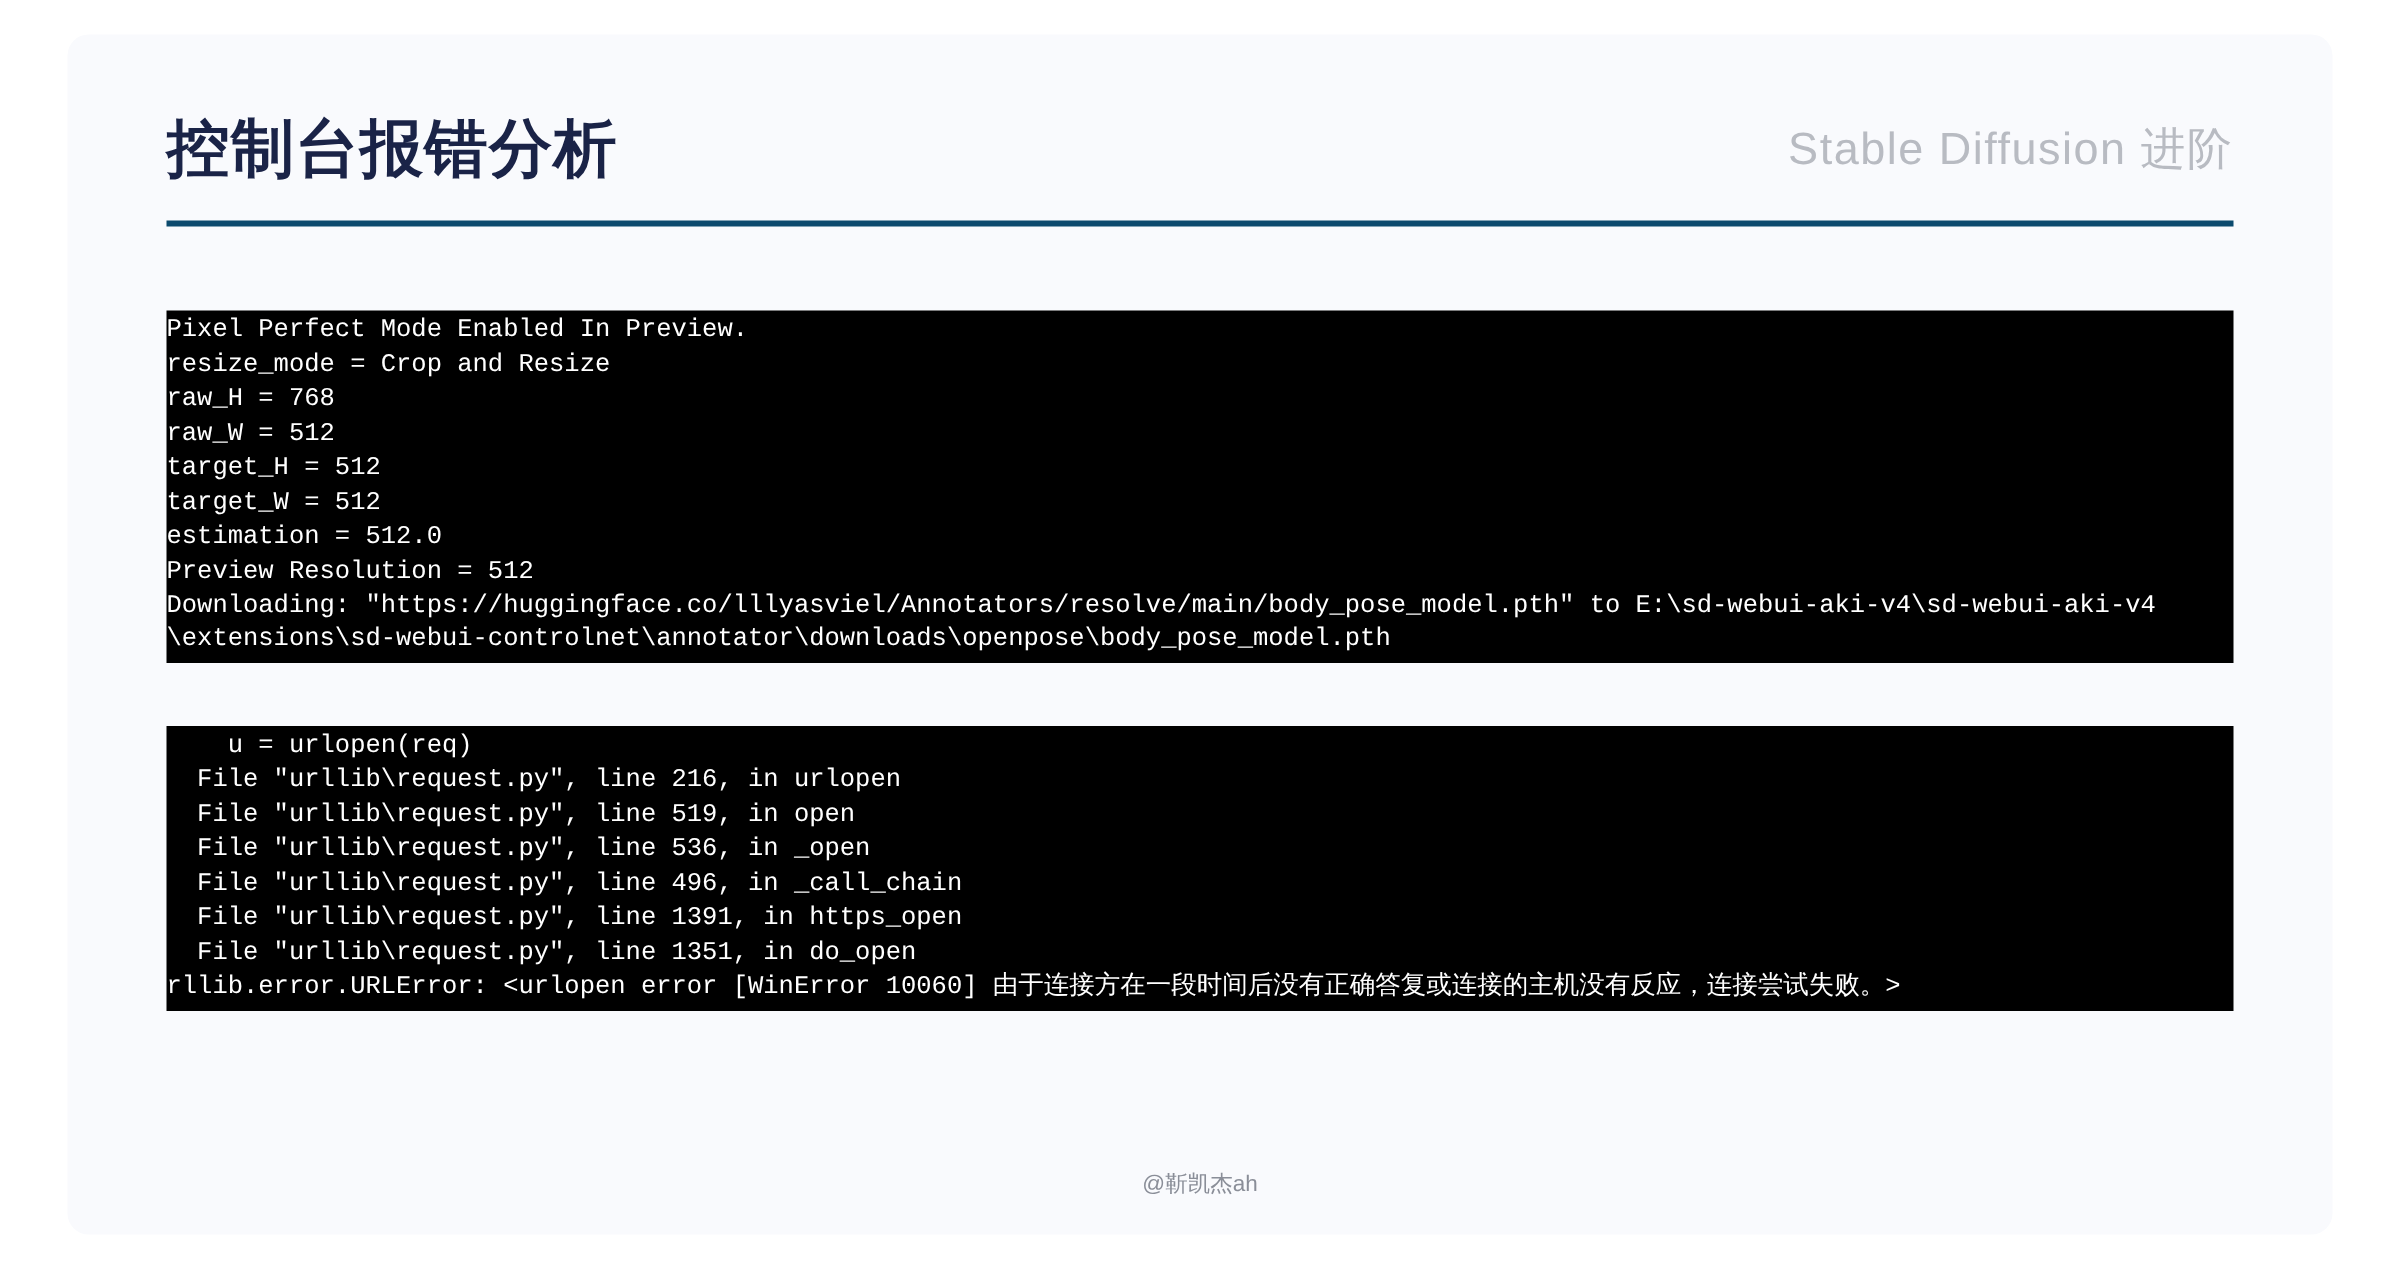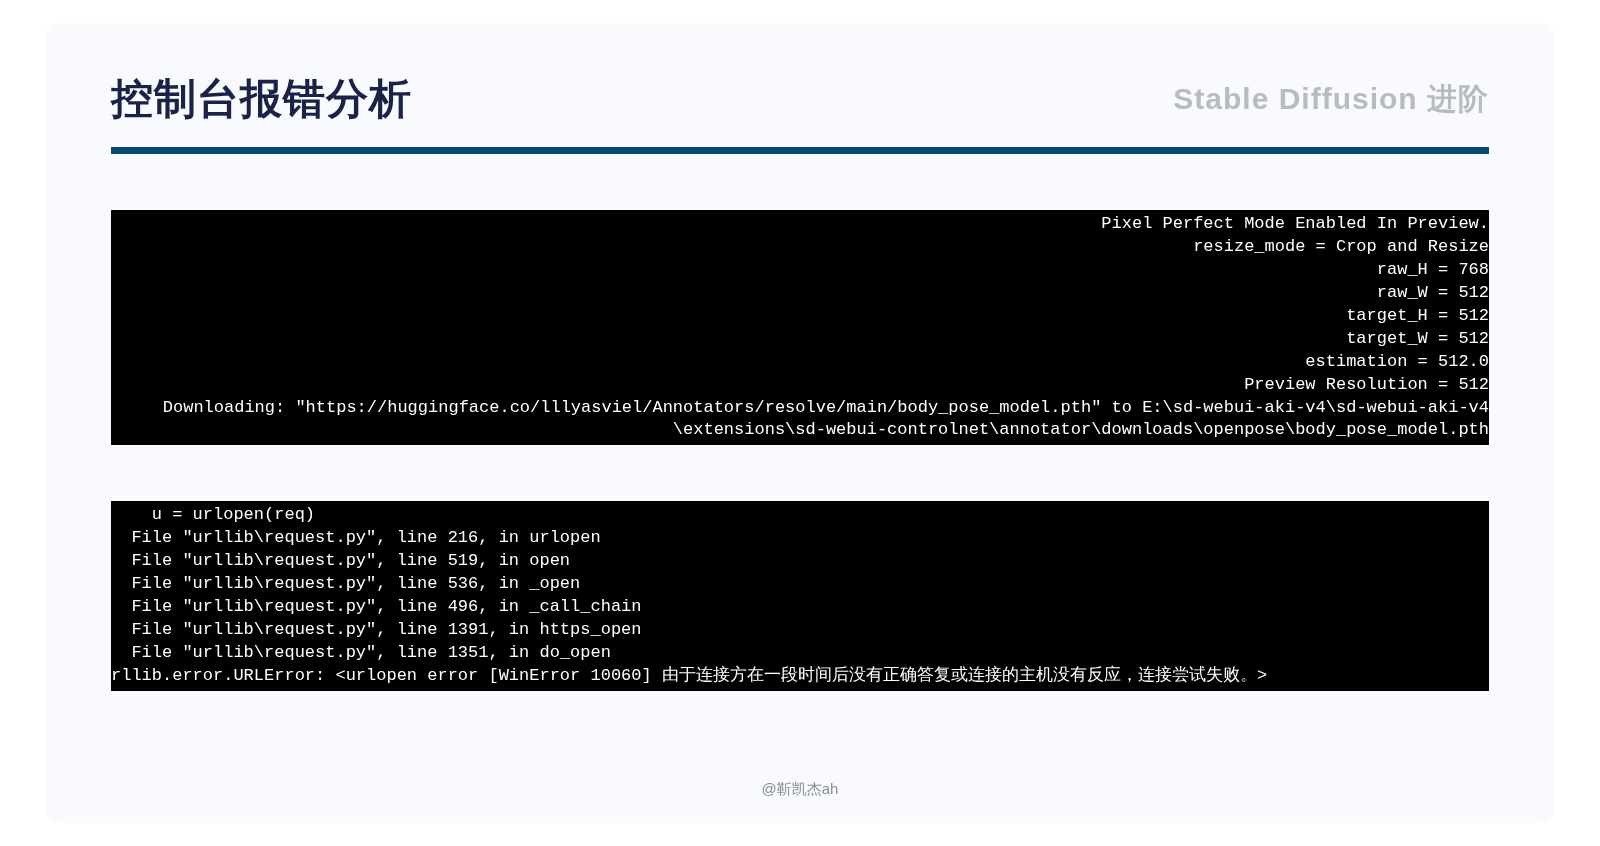--- a/index.html
+++ b/index.html
@@ -31,7 +31,7 @@
       display: flex;
       justify-content: space-between;
       align-items: center;
-      border-bottom: 7px solid #0c4a6e;
+      border-bottom: 4px solid #0c4a6e;
       padding-bottom: 20px;
       margin-bottom: 56px;
     }

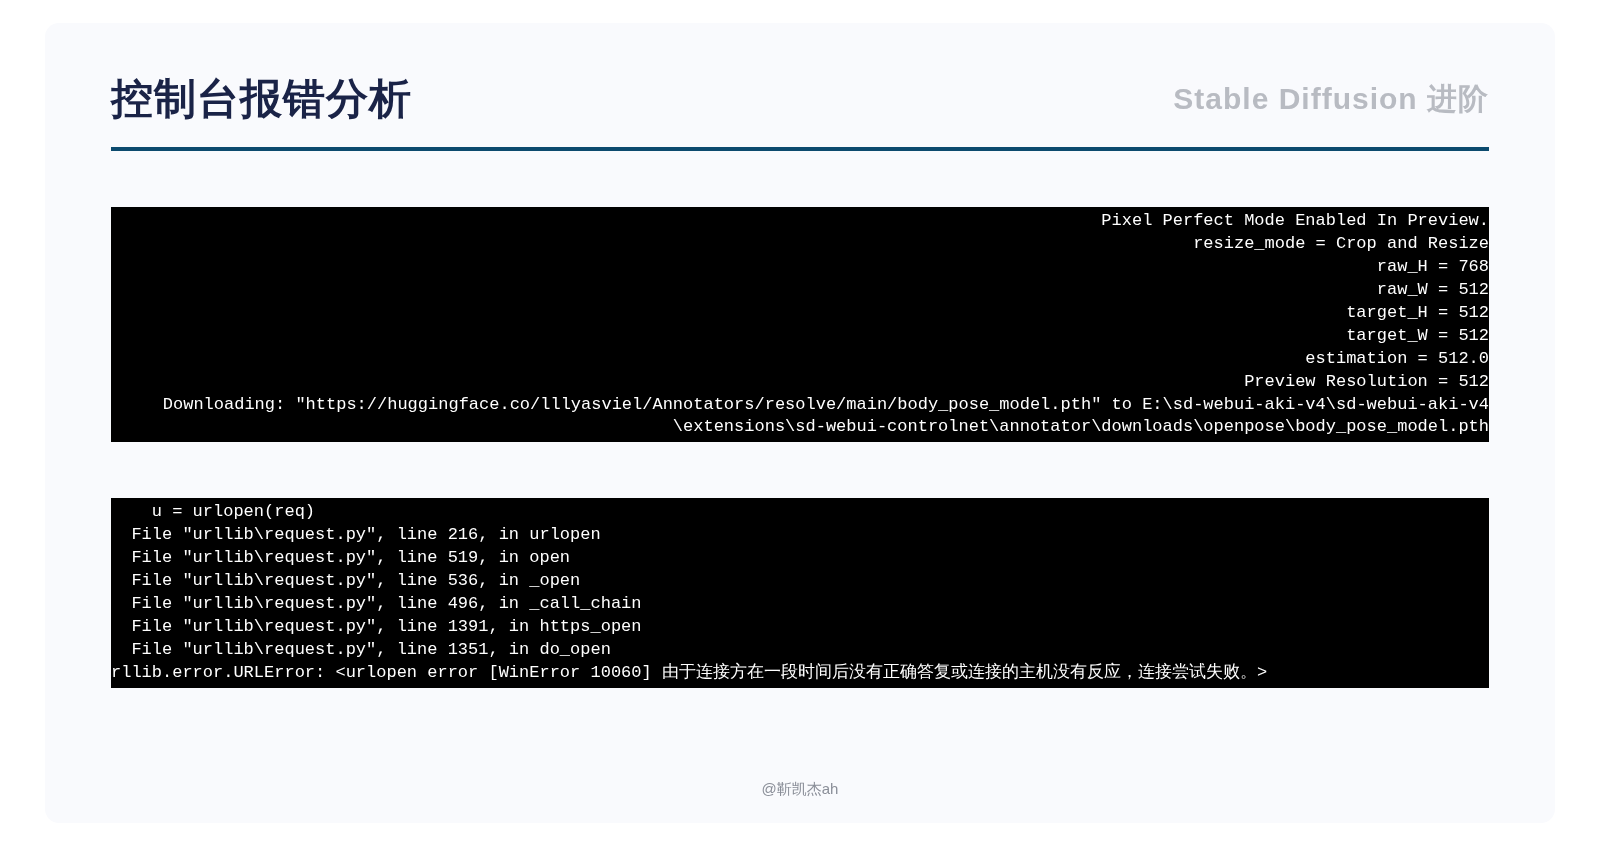--- a/index.html
+++ b/index.html
@@ -65,7 +65,7 @@
     .subtitle {
       font-size: 30px;
       color: #b8bbc2;
-      font-weight: 700;
+      font-weight: 400;
       letter-spacing: 1px;
     }
     

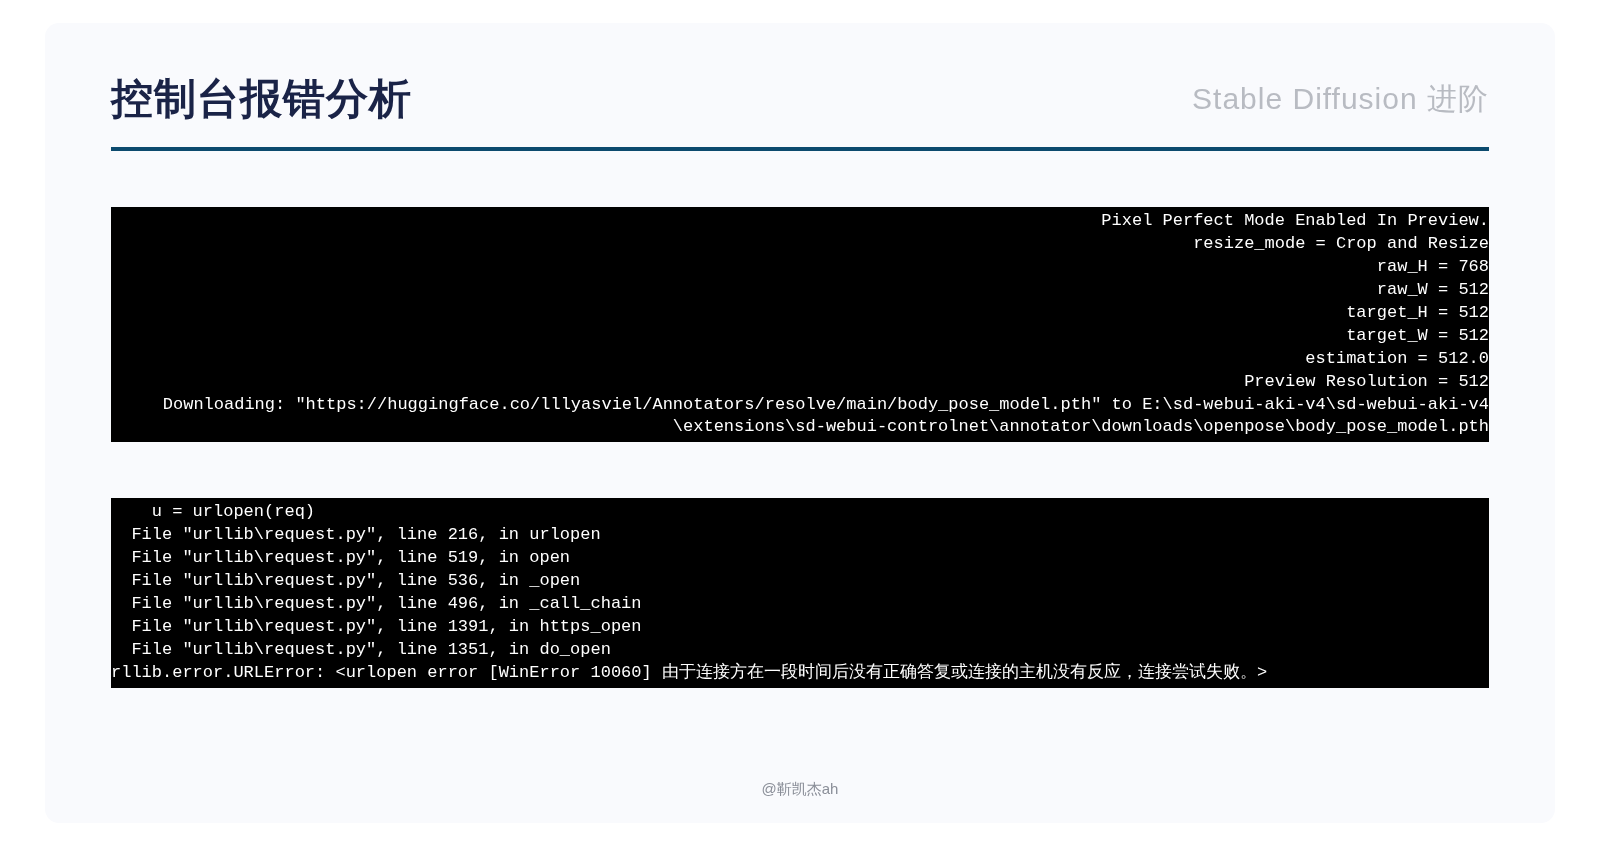--- a/index.html
+++ b/index.html
@@ -82,8 +82,7 @@
     }
     
     .console-block.first {
-      margin-bottom: 56px;
-      text-align: right;
+      margin-bottom: 42px;
     }
     
     .footer {

